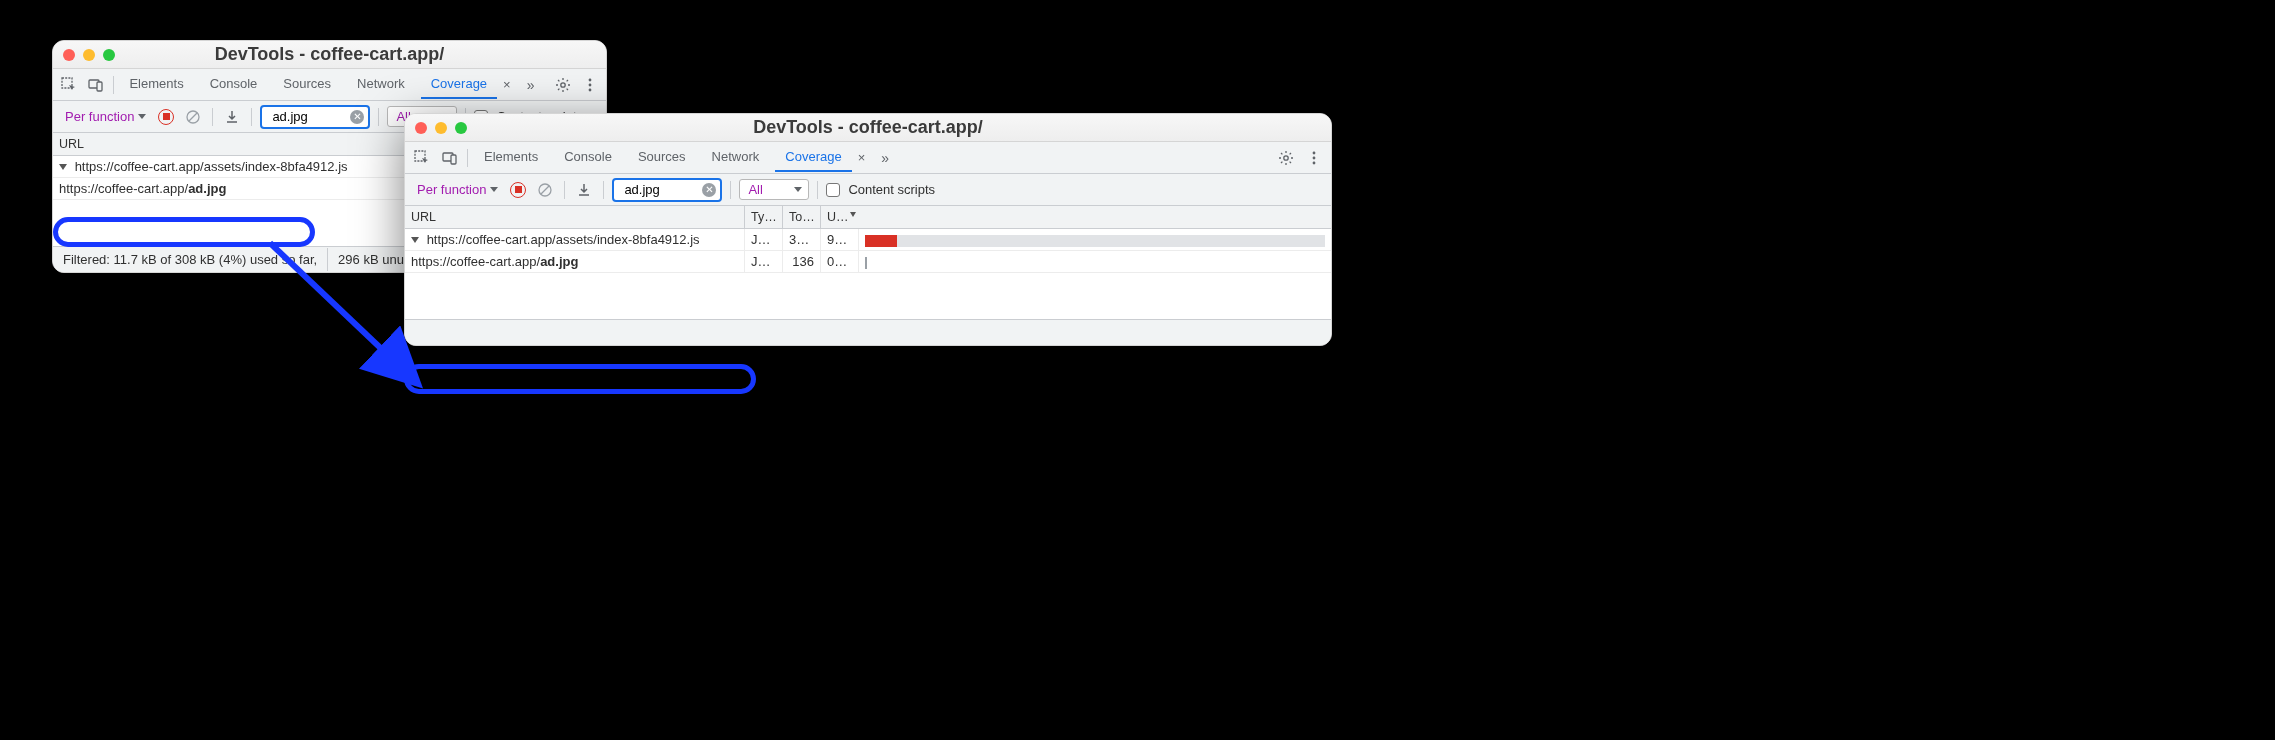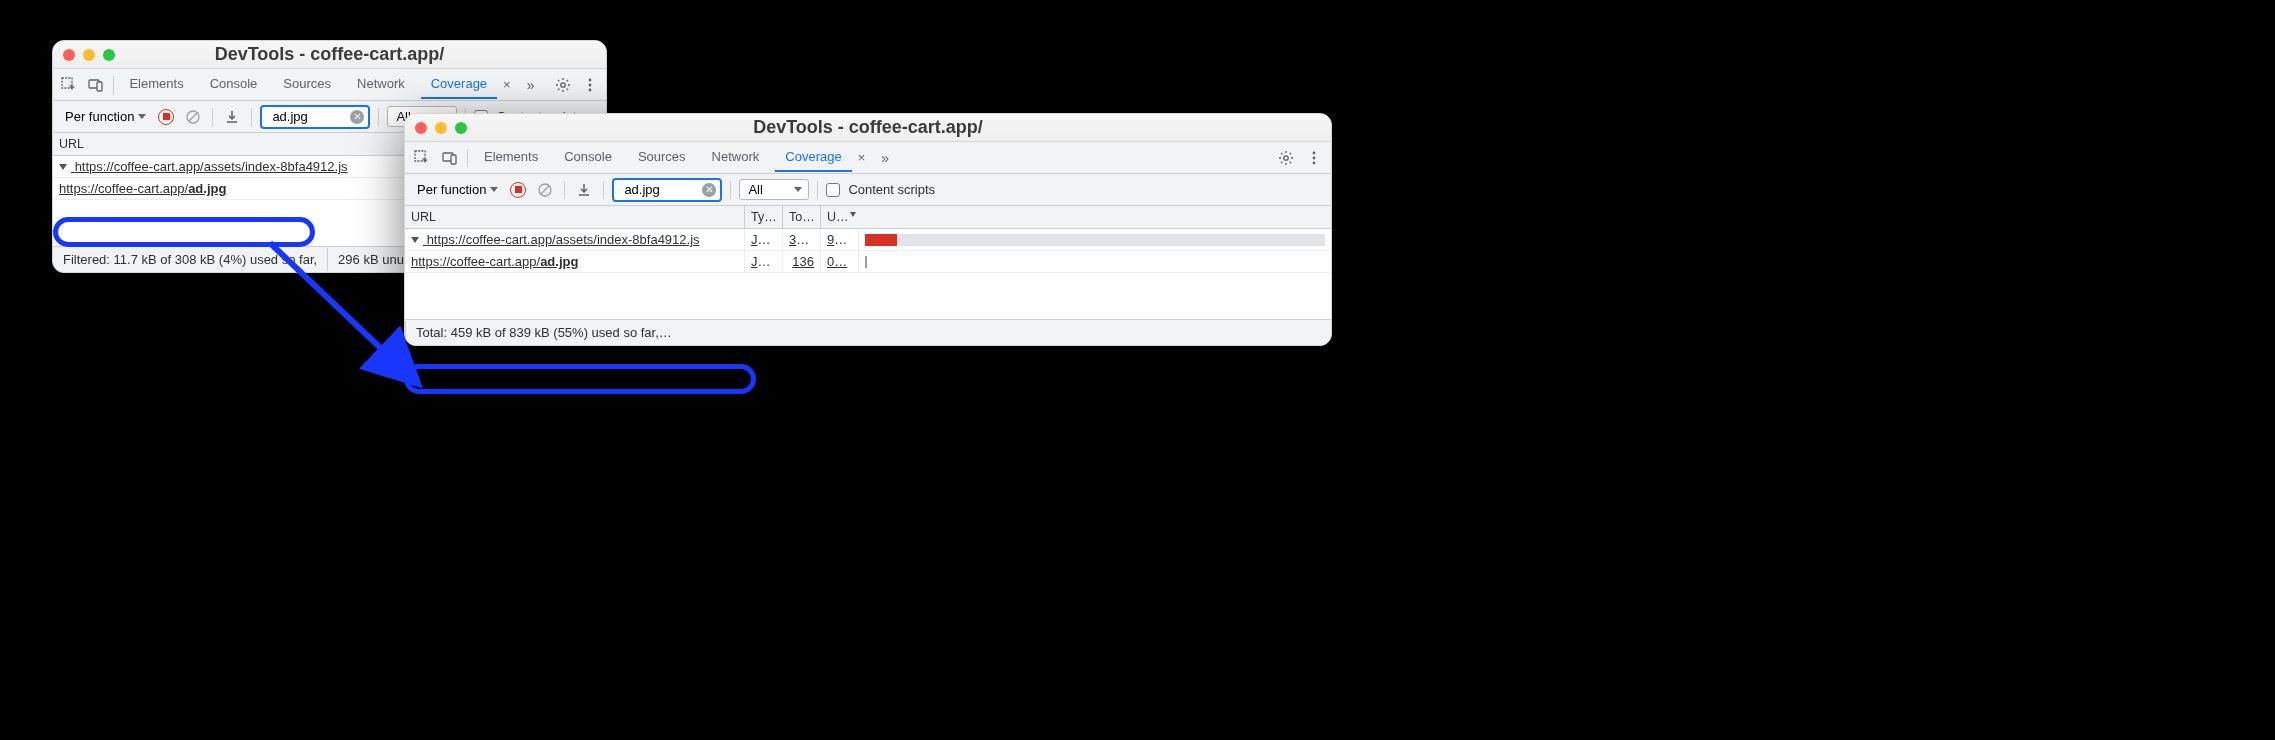--- a/index.html
+++ b/index.html
@@ -53,7 +53,7 @@
   }
   .dropdown {
     display:flex; align-items:center; gap:4px;
-    color:#000000; padding:2px 4px;
+    color:#a21caf; padding:2px 4px;
   }
   .dropdown.box { border:1px solid #b8b8b8; background:#fff; border-radius:3px; padding:2px 6px 2px 8px; min-width:70px; justify-content:space-between; }
   .tri { width:0; height:0; border-left:4px solid transparent; border-right:4px solid transparent; border-top:5px solid #5f6368; }

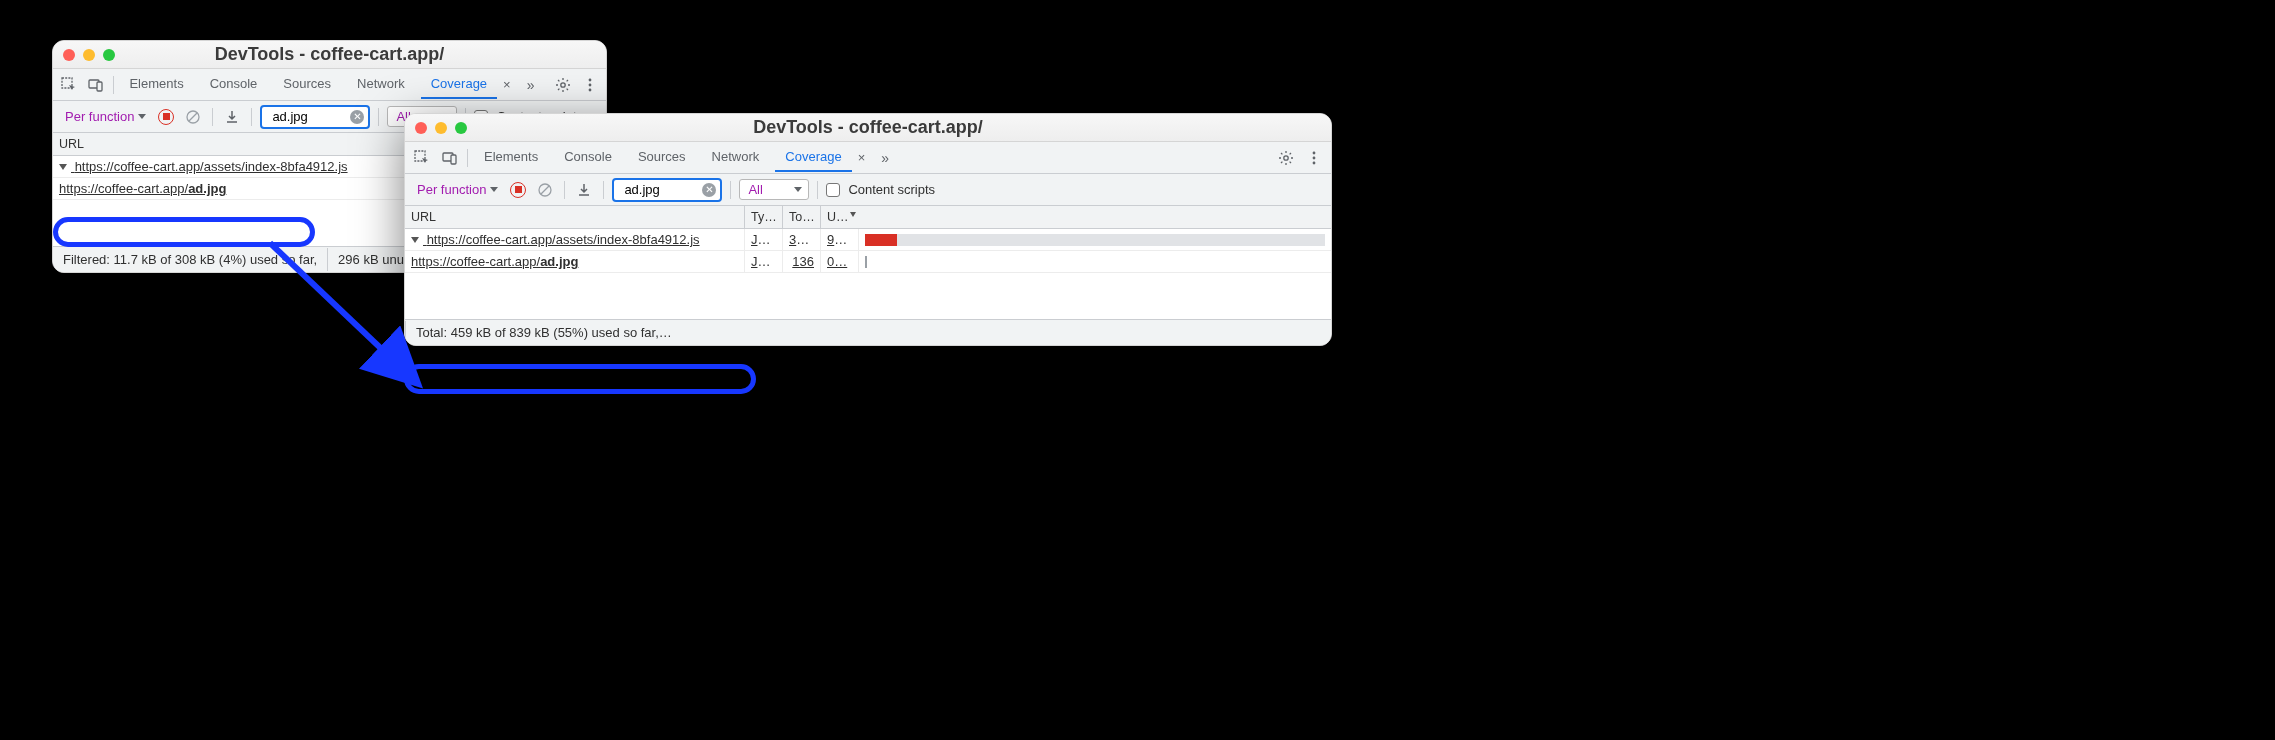--- a/index.html
+++ b/index.html
@@ -82,9 +82,9 @@
   .colhdr .cell { padding:4px 6px; border-right:1px solid #cacdd1; }
   .colhdr .cell:last-child { border-right:none; }
   .row {
-    display:flex; align-items:flex-start;
+    display:flex; align-items:center;
     border-bottom:1px solid #ececec;
-    font-size:13px; min-height:22px;text-decoration:underline;
+    font-size:13px; min-height:22px;
   }
   .row .cell { padding:3px 6px; border-right:1px solid #ececec; overflow:hidden; white-space:nowrap; text-overflow:ellipsis; }
   .row .cell:last-child { border-right:none; }

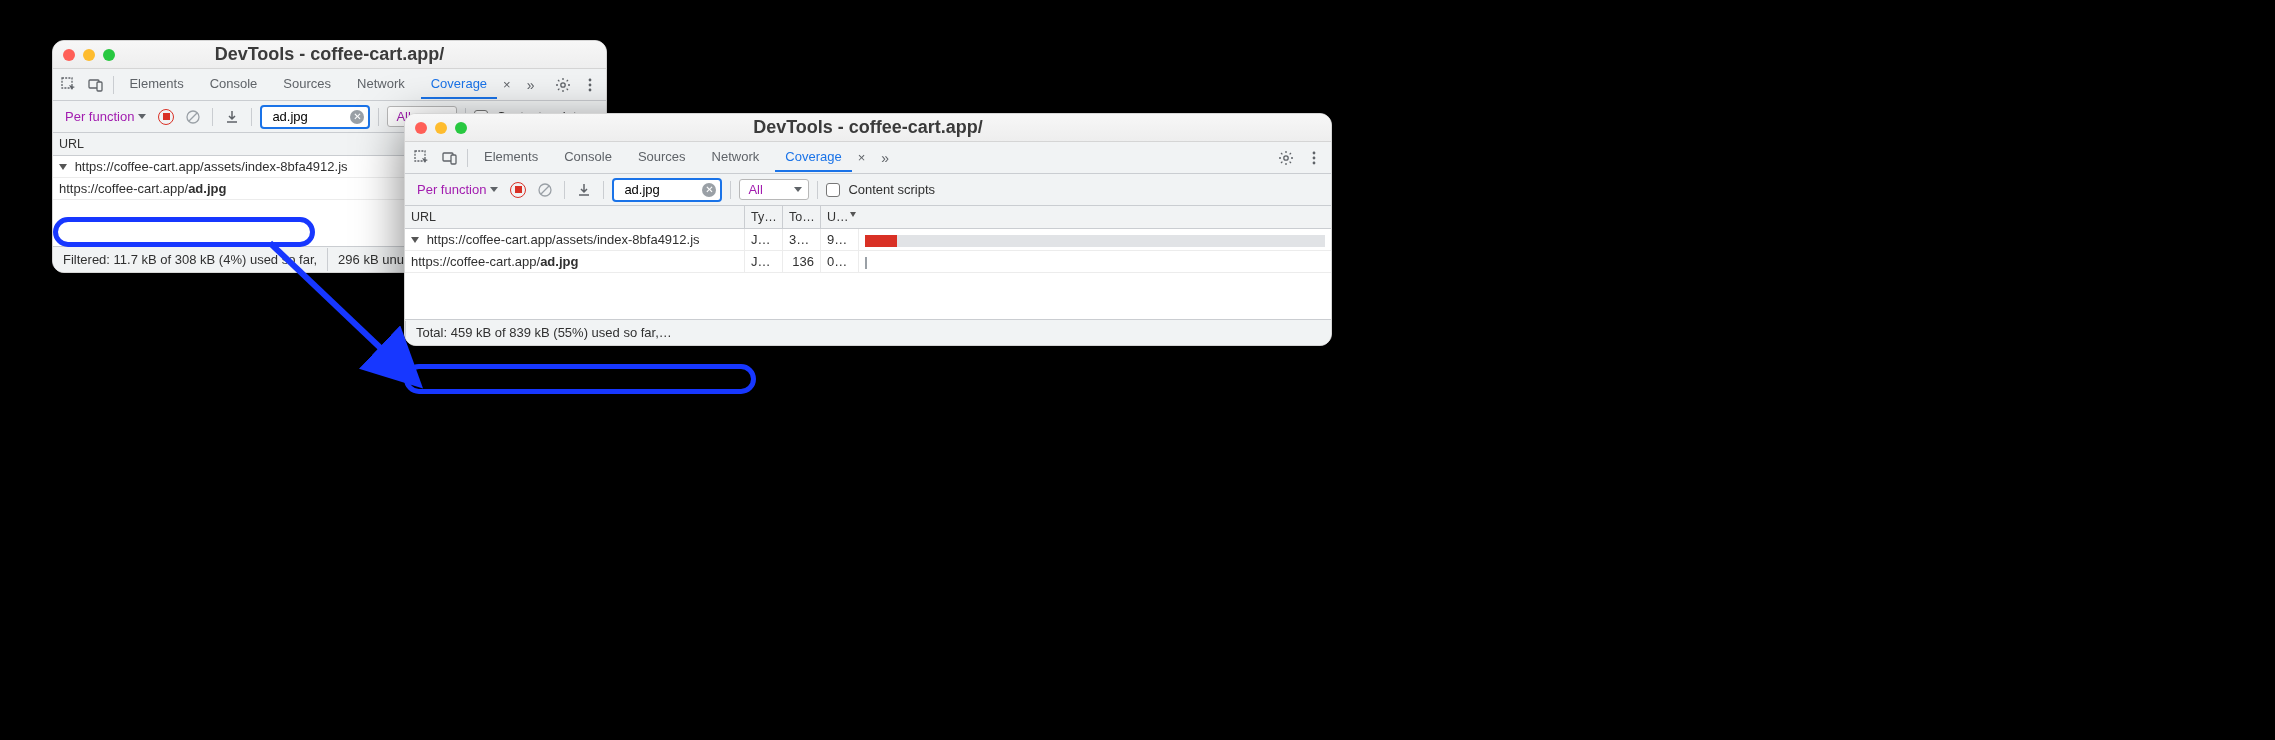--- a/index.html
+++ b/index.html
@@ -347,7 +347,6 @@
   </div>
 
   <div class="statusbar">
-    <div class="seg" style="flex:1;border-left:1px solid #cacdd1">Total: 459 kB of 839 kB (55%) used so far,…</div>
   </div>
 </div>
 

